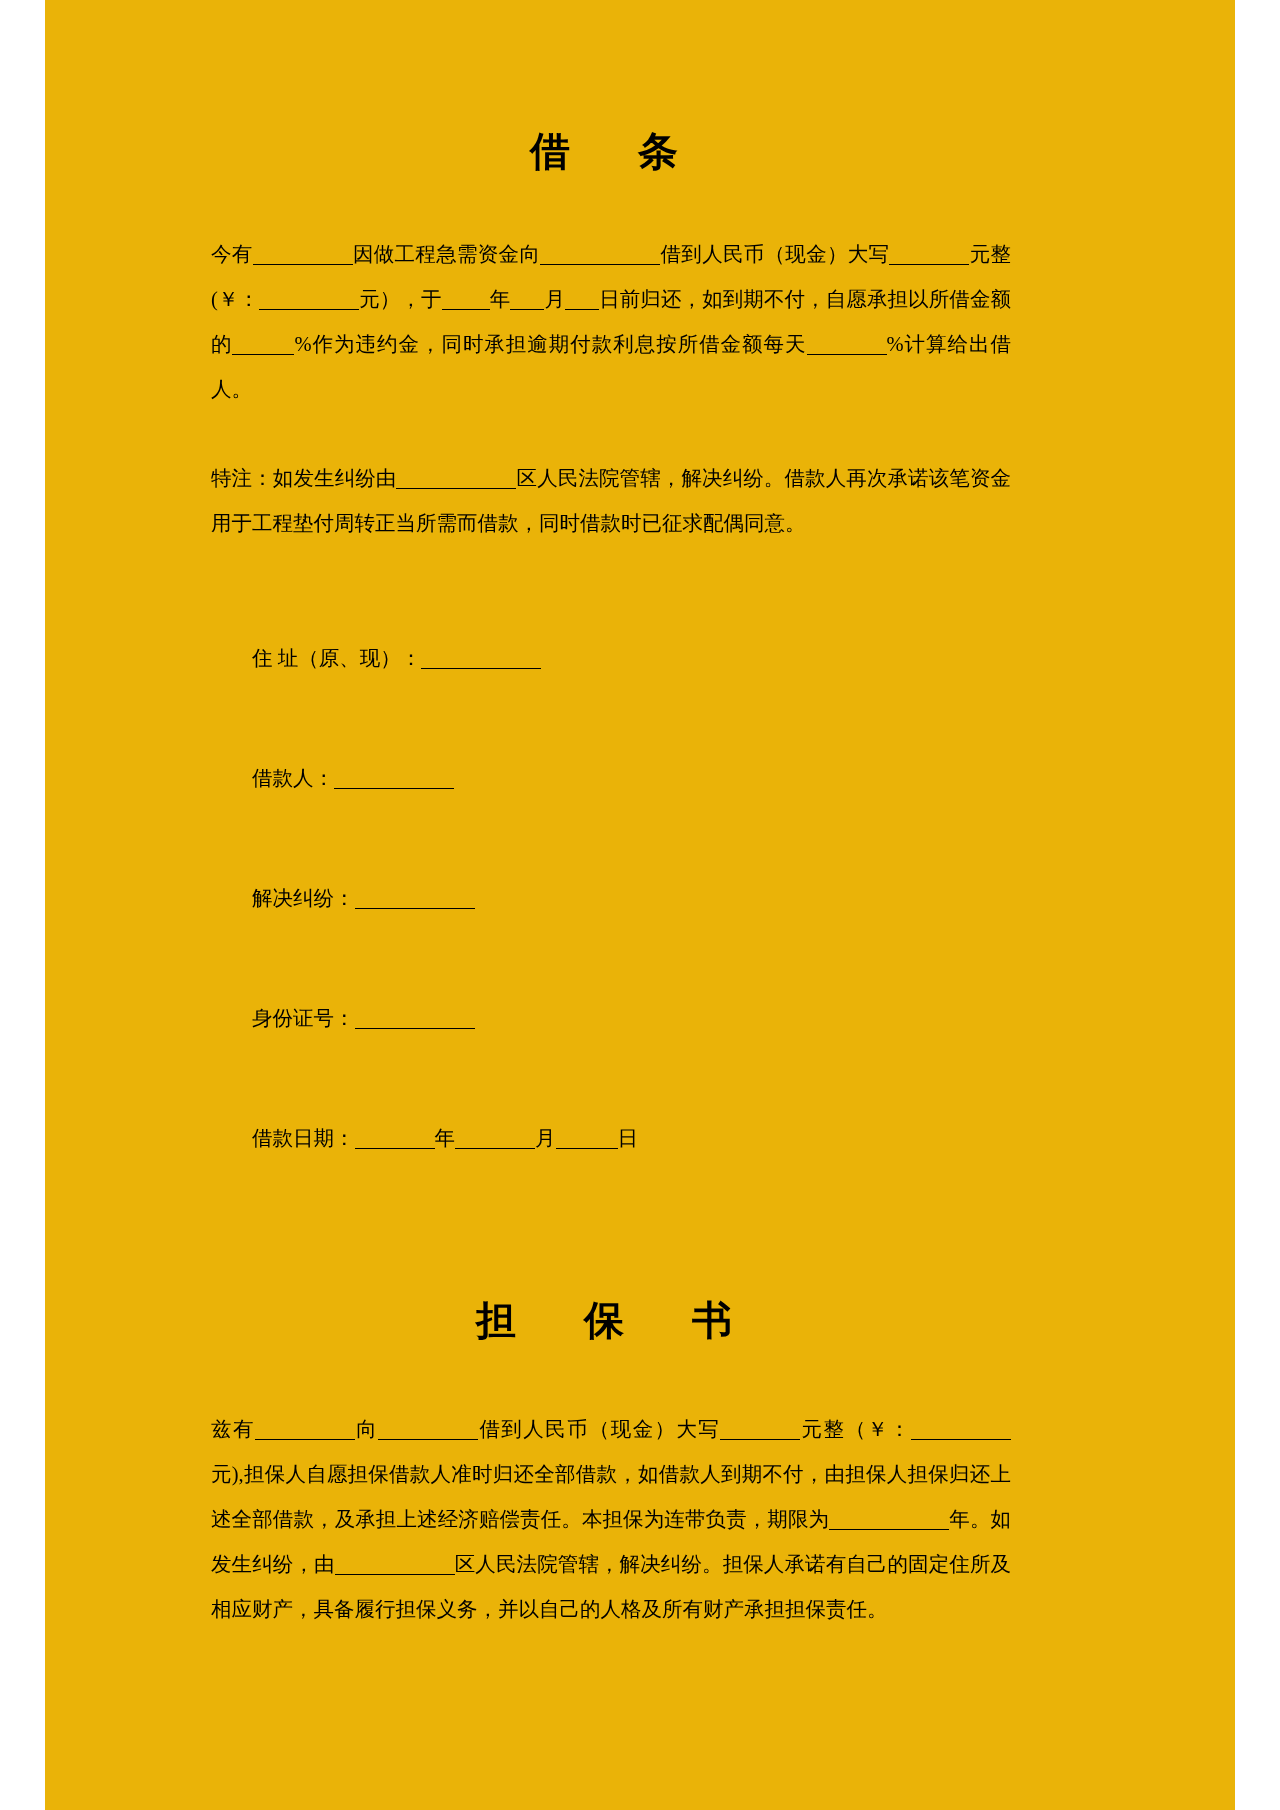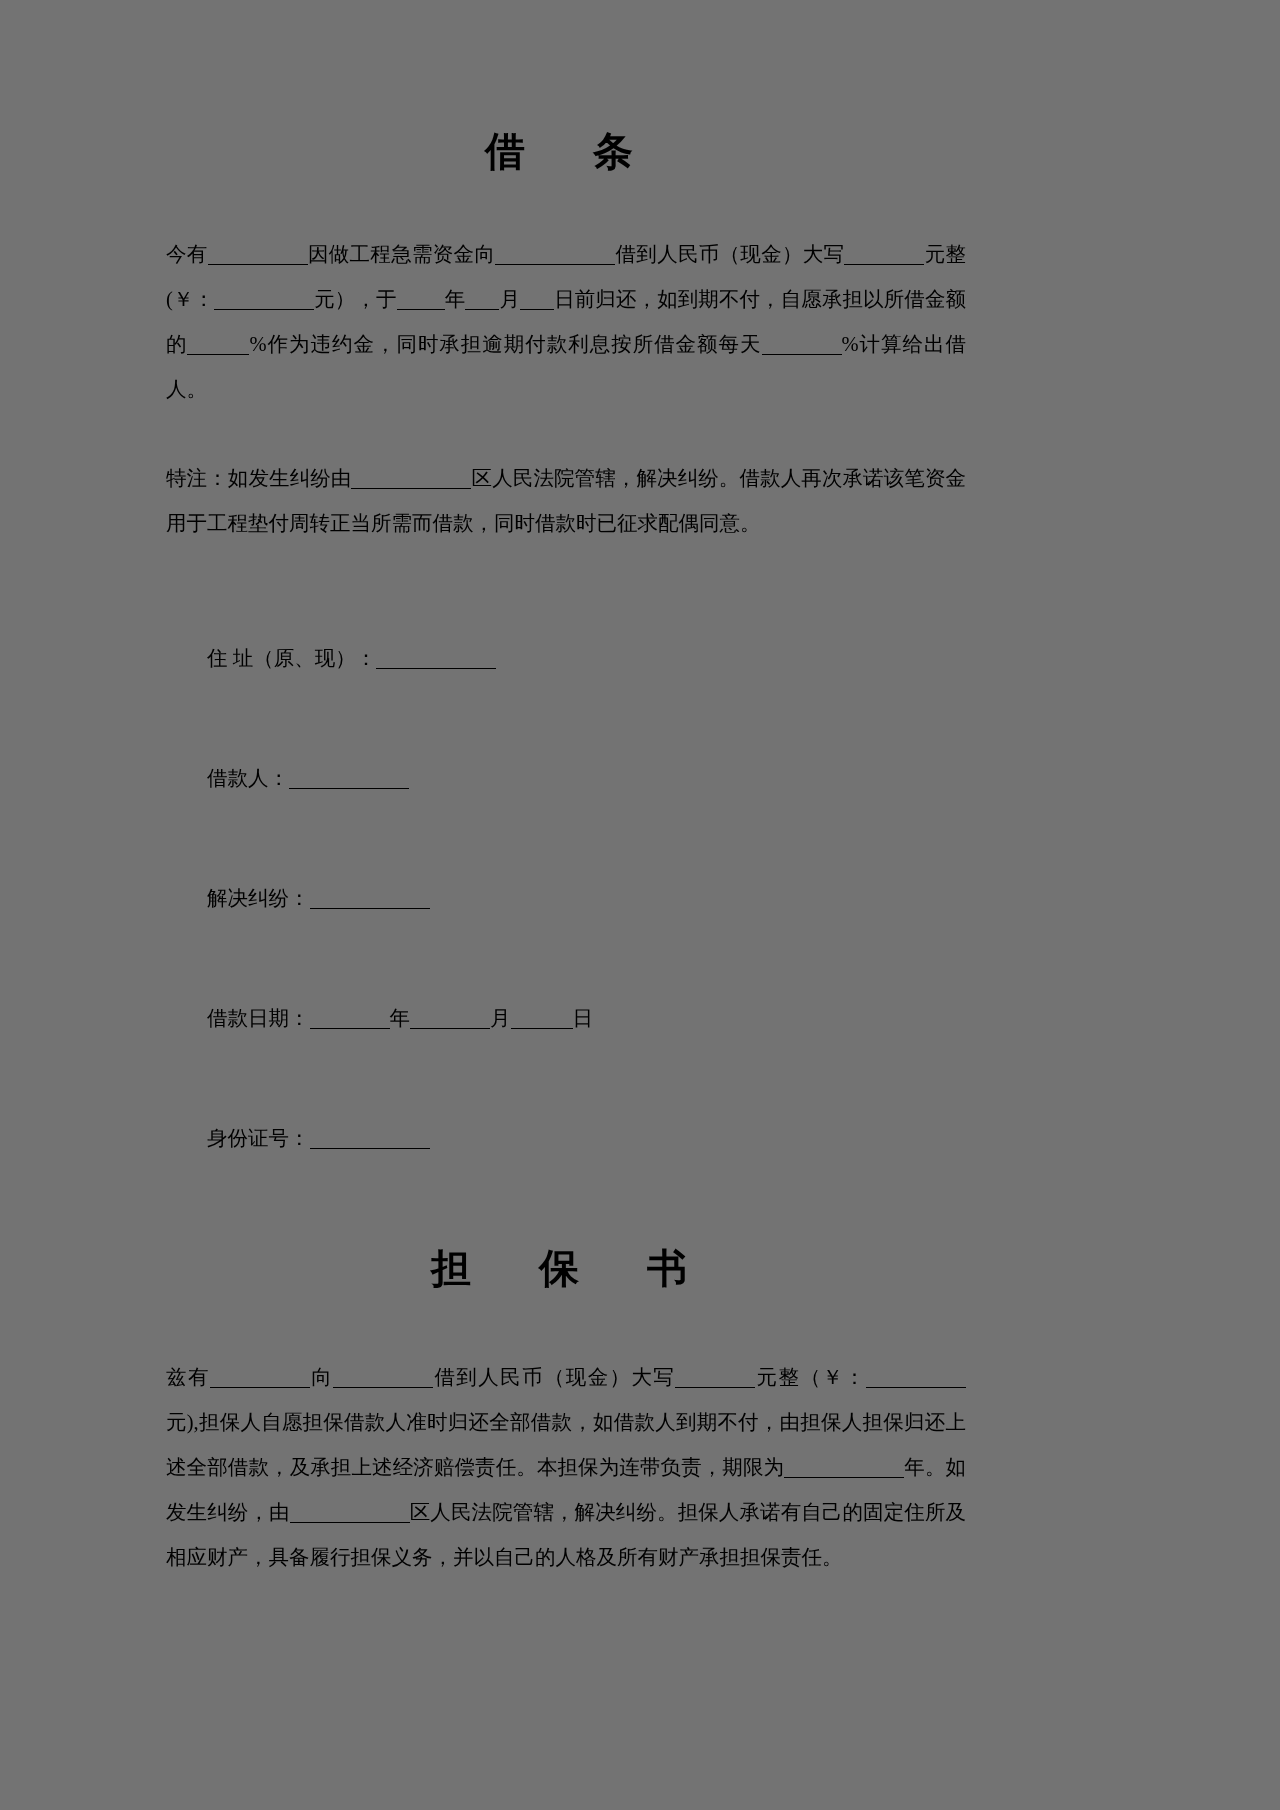--- a/index.html
+++ b/index.html
@@ -13,10 +13,10 @@
   }
   .page {
     position: relative;
-    width: 1280px;
+    width: 1190px;
     height: 1810px;
     margin: 0 auto;
-    background: #737373;
+    background: #eab308;
     box-sizing: border-box;
     overflow: hidden;
   }

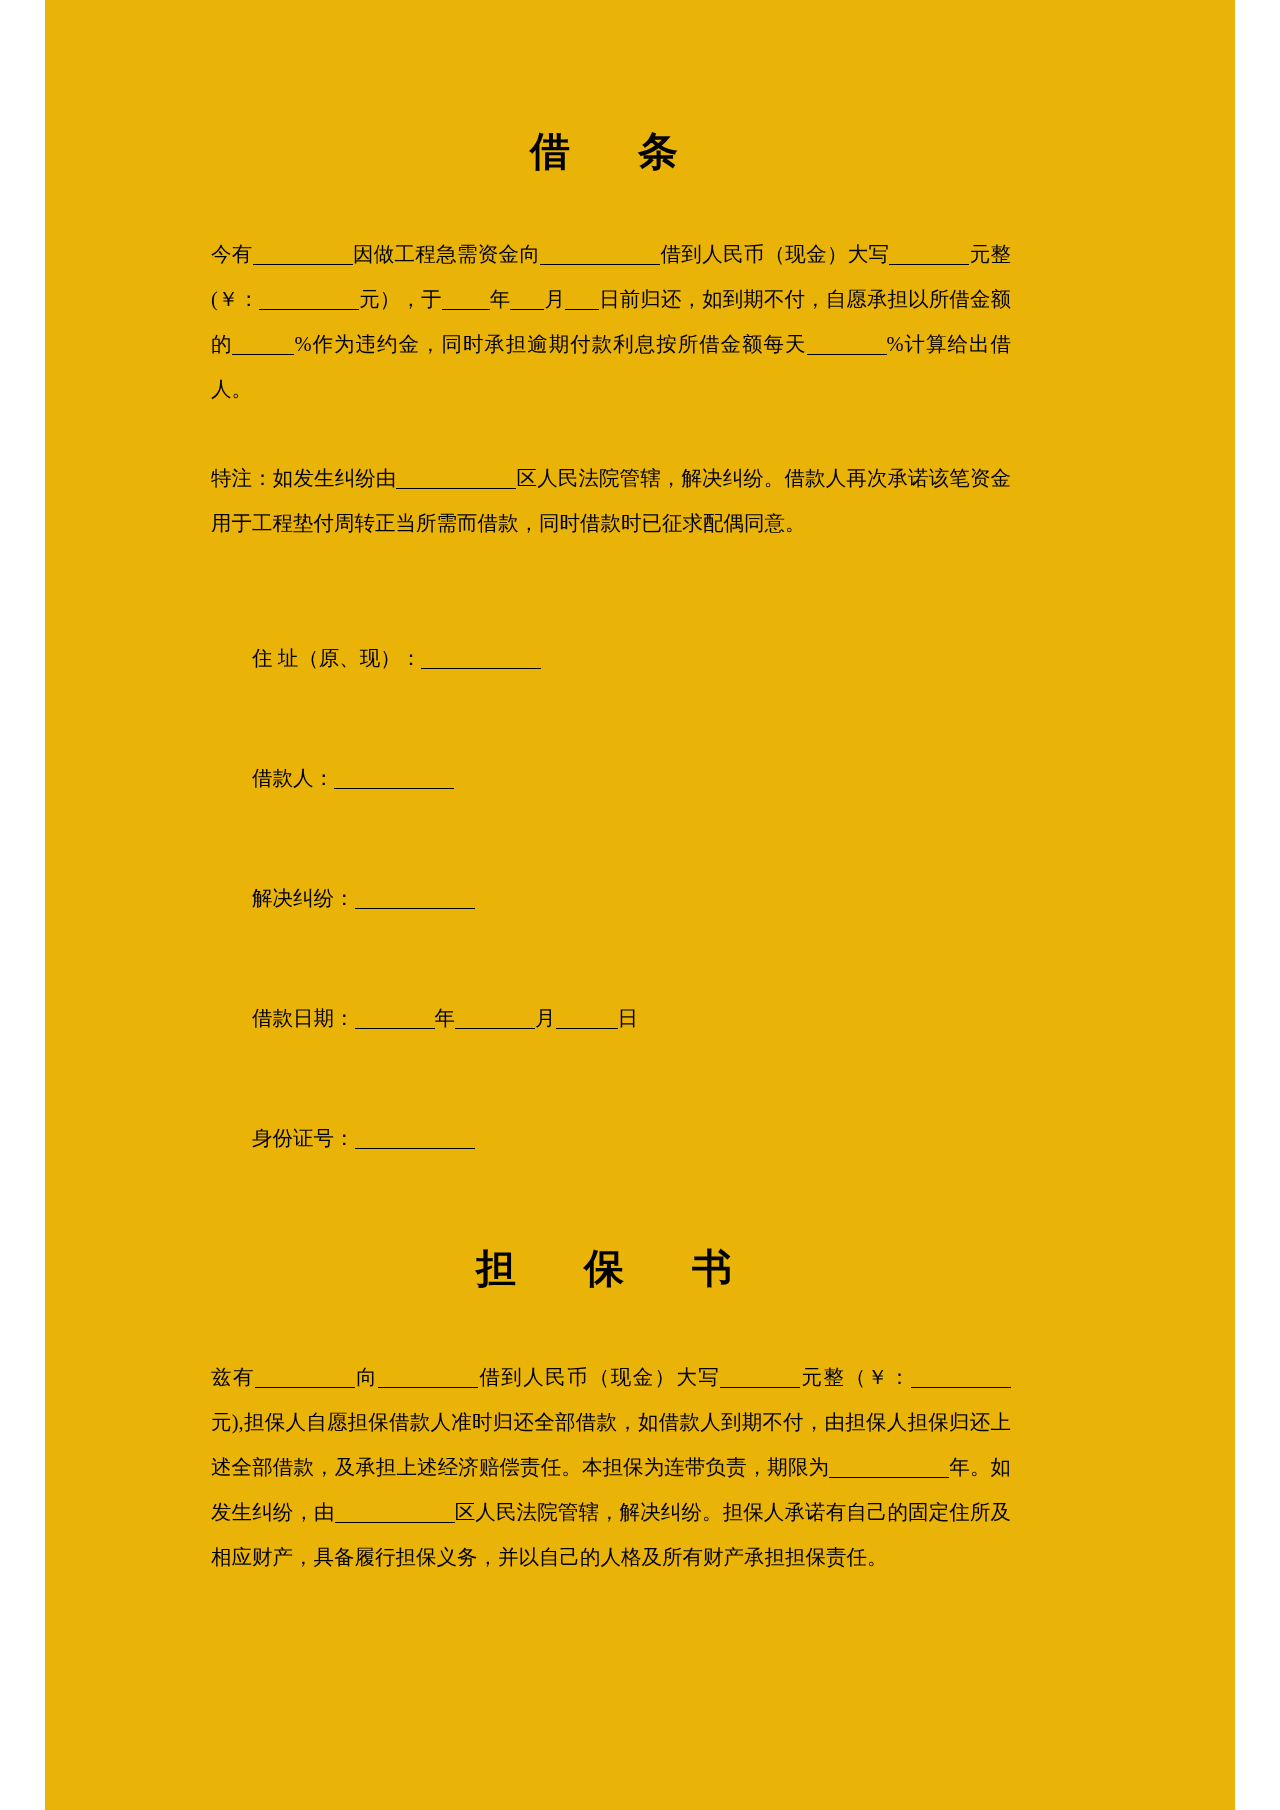--- a/index.html
+++ b/index.html
@@ -99,10 +99,10 @@
         <span>解决纠纷：</span><span class="blank u-xxl"></span>
       </div>
       <div class="sign-line">
-        <span>借款日期：</span><span class="blank u-l"></span><span>年</span><span class="blank u-l"></span><span>月</span><span class="blank u-m"></span><span>日</span>
+        <span>身份证号：</span><span class="blank u-xxl"></span>
       </div>
       <div class="sign-line">
-        <span>身份证号：</span><span class="blank u-xxl"></span>
+        <span>借款日期：</span><span class="blank u-l"></span><span>年</span><span class="blank u-l"></span><span>月</span><span class="blank u-m"></span><span>日</span>
       </div>
     </div>
 

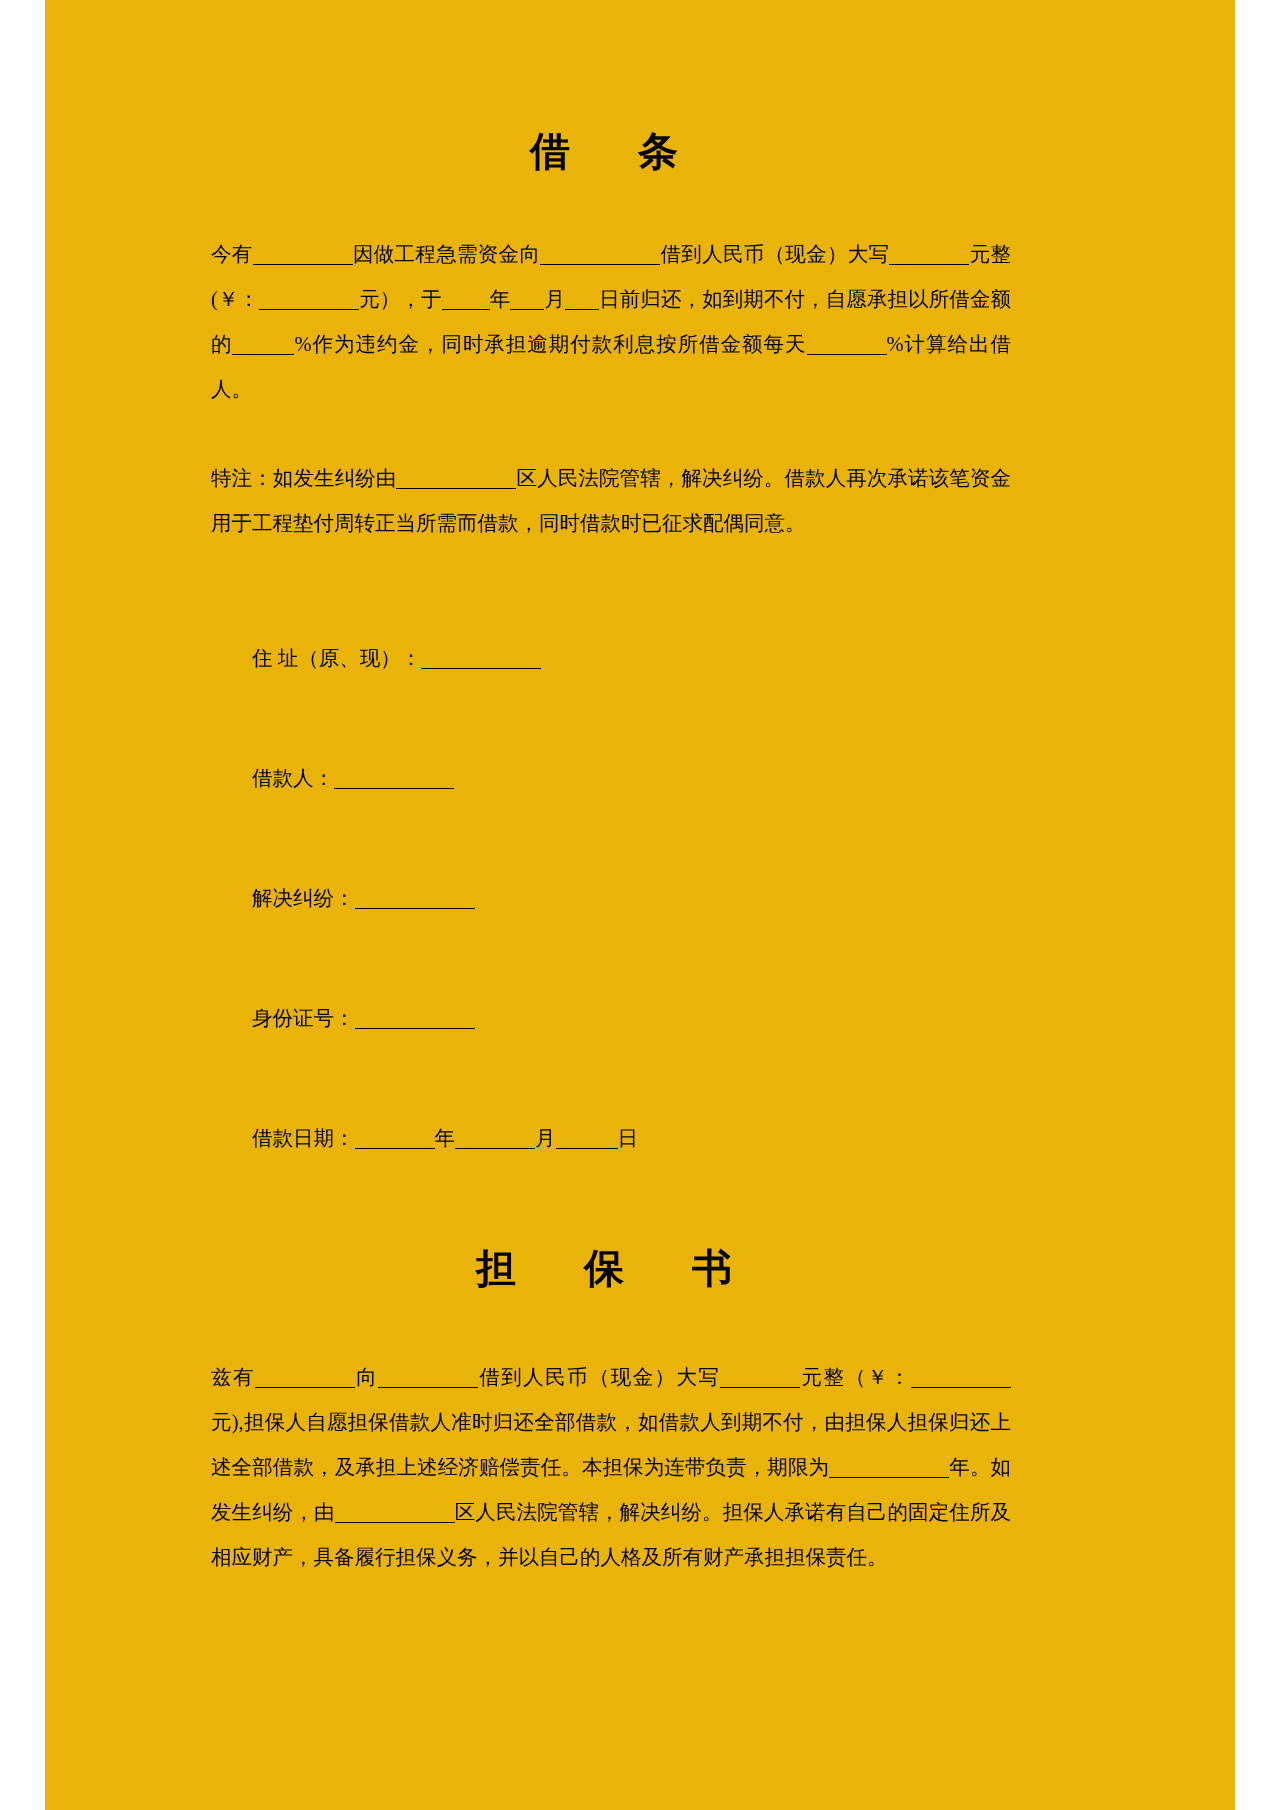--- a/index.html
+++ b/index.html
@@ -37,7 +37,7 @@
     font-family: "Liberation Serif", "DejaVu Serif", serif;
   }
   #title-jietiao-wrap { margin-top: 128px; }
-  #title-danbao-wrap  { margin-top: 47px; }
+  #title-danbao-wrap  { margin-top: 99px; }
 
   
   .para {

